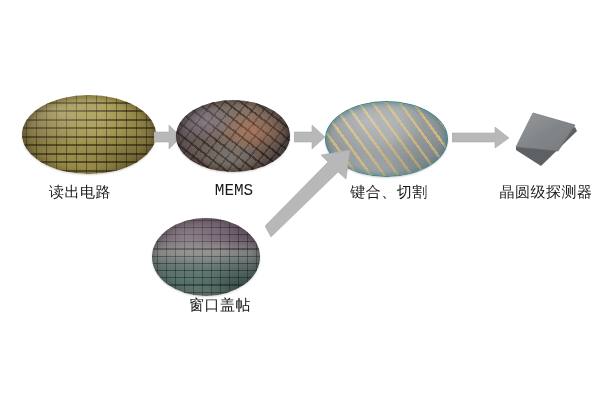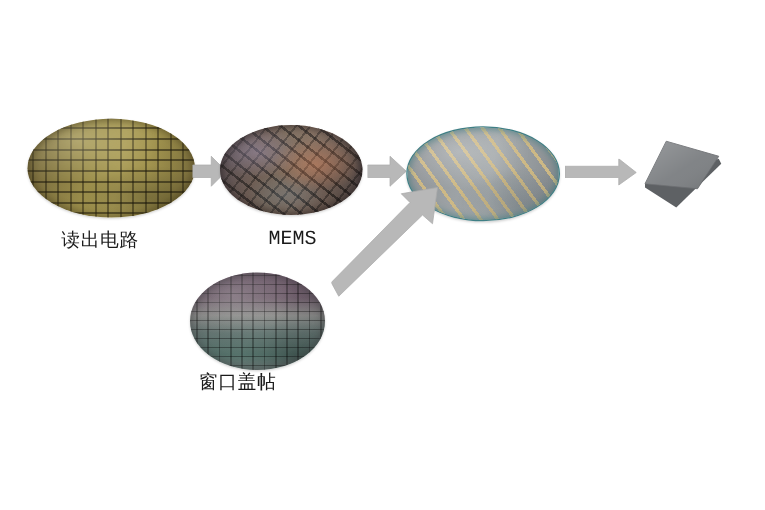--- a/index.html
+++ b/index.html
@@ -228,6 +228,7 @@
     <div class="sheen"></div>
     <div class="rimlight"></div>
   </div>
+  <div class="step-label" id="label-bonded">键合、切割</div>
 
   <div class="arrow" id="arrow-3" style="left:452px; top:127px;">
     <svg width="58" height="22" viewBox="0 0 58 22">

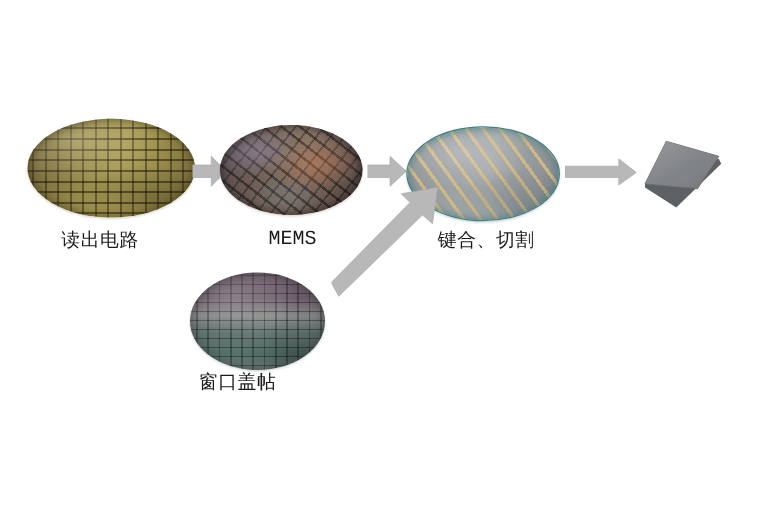--- a/index.html
+++ b/index.html
@@ -253,6 +253,7 @@
       </defs>
     </svg>
   </div>
+  <div class="step-label" id="label-detector">晶圆级探测器</div>
 
   <div class="arrow" id="arrow-4" style="left:265px; top:146px;">
     <svg width="88" height="92" viewBox="0 0 88 92">

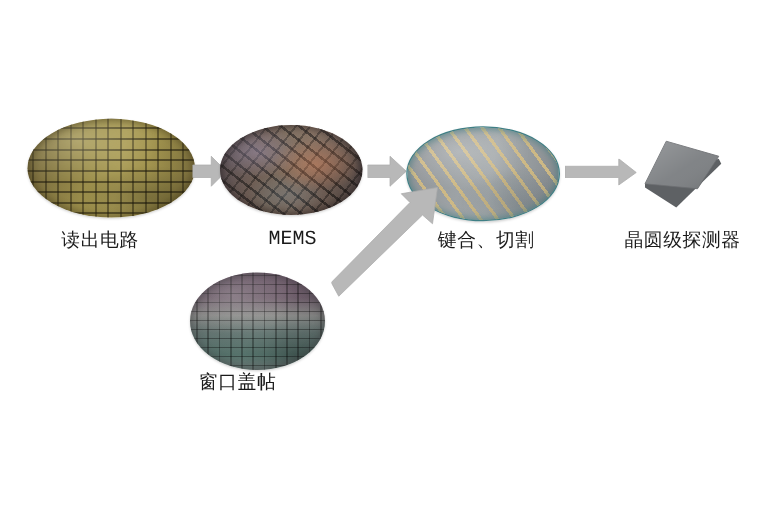--- a/index.html
+++ b/index.html
@@ -190,7 +190,7 @@
   #label-mems      { left: 234px; top: 182px; font-family: Liberation Mono, monospace; }
   #label-bonded    { left: 389px; top: 183px; }
   #label-detector  { left: 546px; top: 183px; }
-  #label-cap       { left: 190px; top: 296px; }
+  #label-cap       { left: 220px; top: 296px; }
 </style>
 </head>
 <body>

